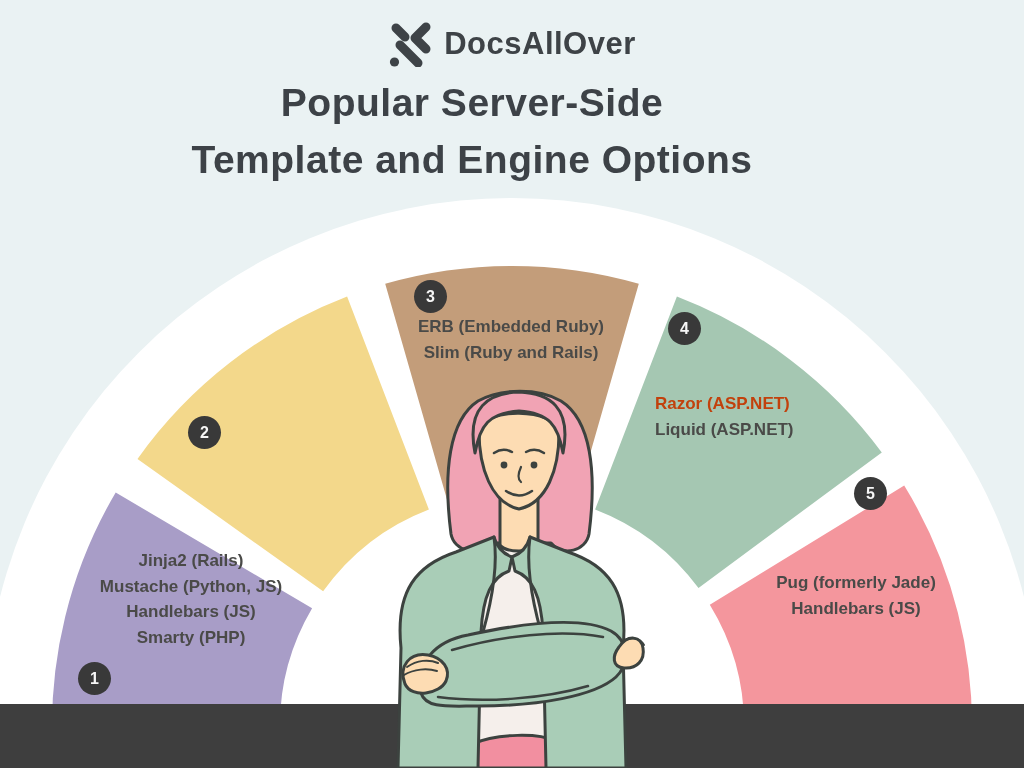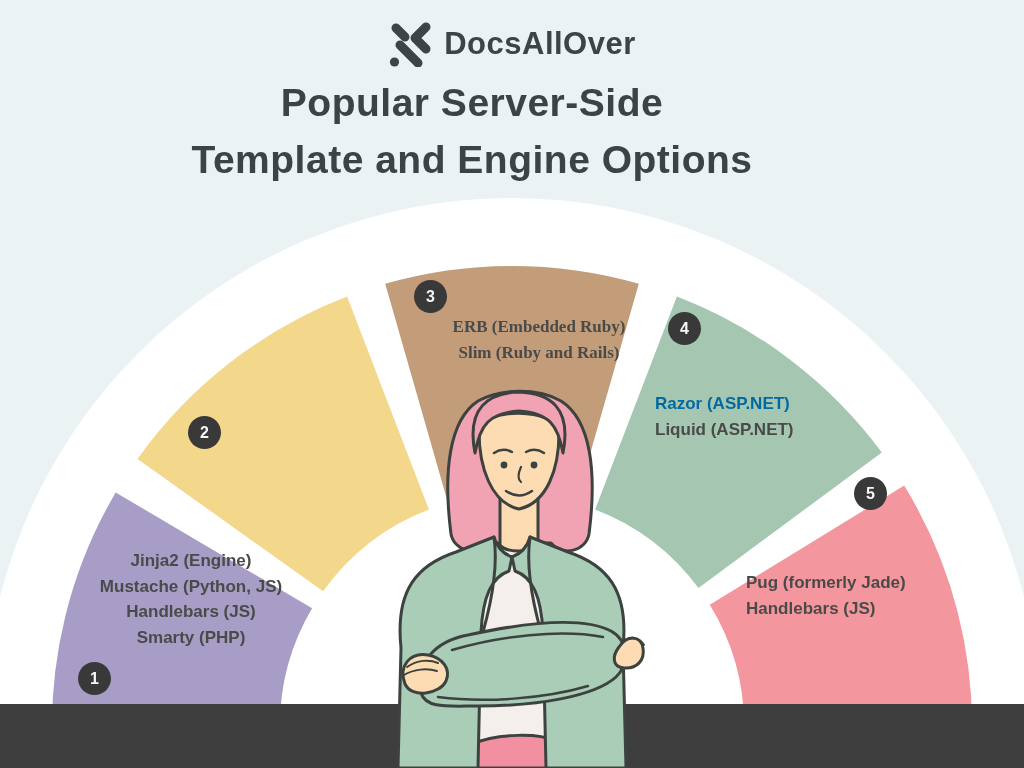--- a/index.html
+++ b/index.html
@@ -21,7 +21,7 @@
   .seg-label.center{text-align:center;}
   #label-1{left:85px;top:548px;width:212px;}
   #label-2{left:212px;top:384px;width:212px;}
-  #label-3{left:416px;top:314px;width:246px;font-family:Liberation Serif, serif;}
+  #label-3{left:388px;top:314px;width:246px;}
   #label-4{left:655px;top:391px;width:220px;text-align:left;}
   #label-4 .seg-line:first-child{color:#0369a1;}
   #label-5{left:746px;top:570px;width:220px;text-align:left;}

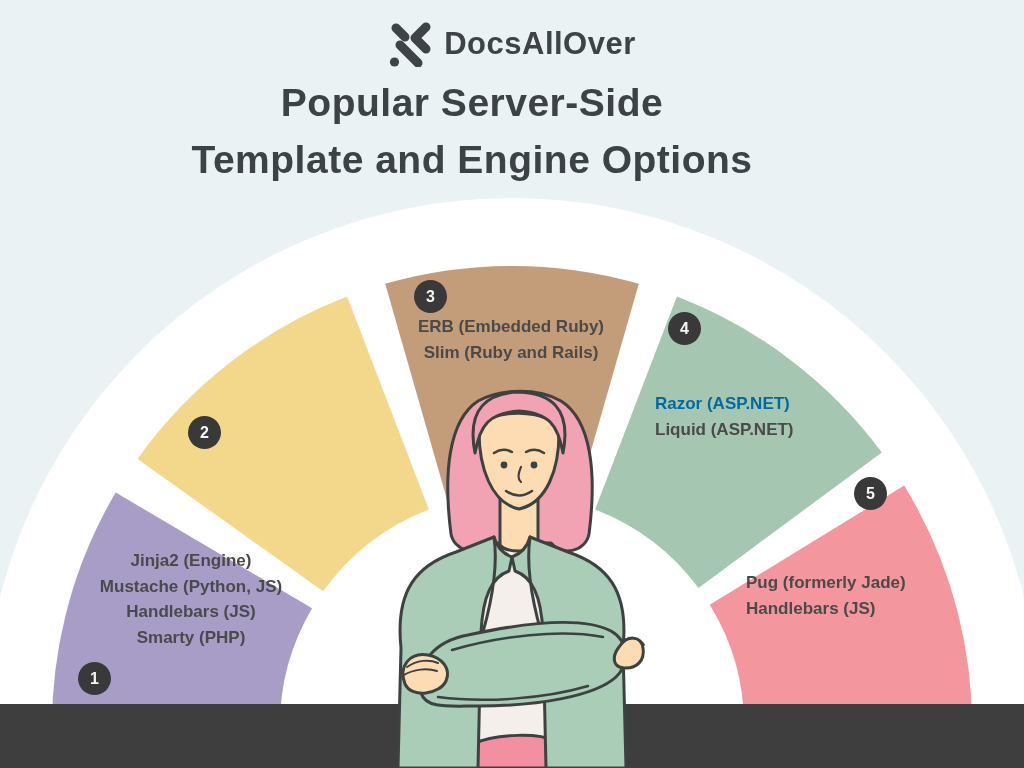--- a/index.html
+++ b/index.html
@@ -23,7 +23,7 @@
   #label-2{left:212px;top:384px;width:212px;}
   #label-3{left:388px;top:314px;width:246px;}
   #label-4{left:655px;top:391px;width:220px;text-align:left;}
-  #label-4 .seg-line:first-child{color:#0369a1;}
+  #label-4 .seg-line:first-child{color:#c2410c;}
   #label-5{left:746px;top:570px;width:220px;text-align:left;}
   
   .badge{z-index:3;width:33px;height:33px;border-radius:50%;background:#393939;

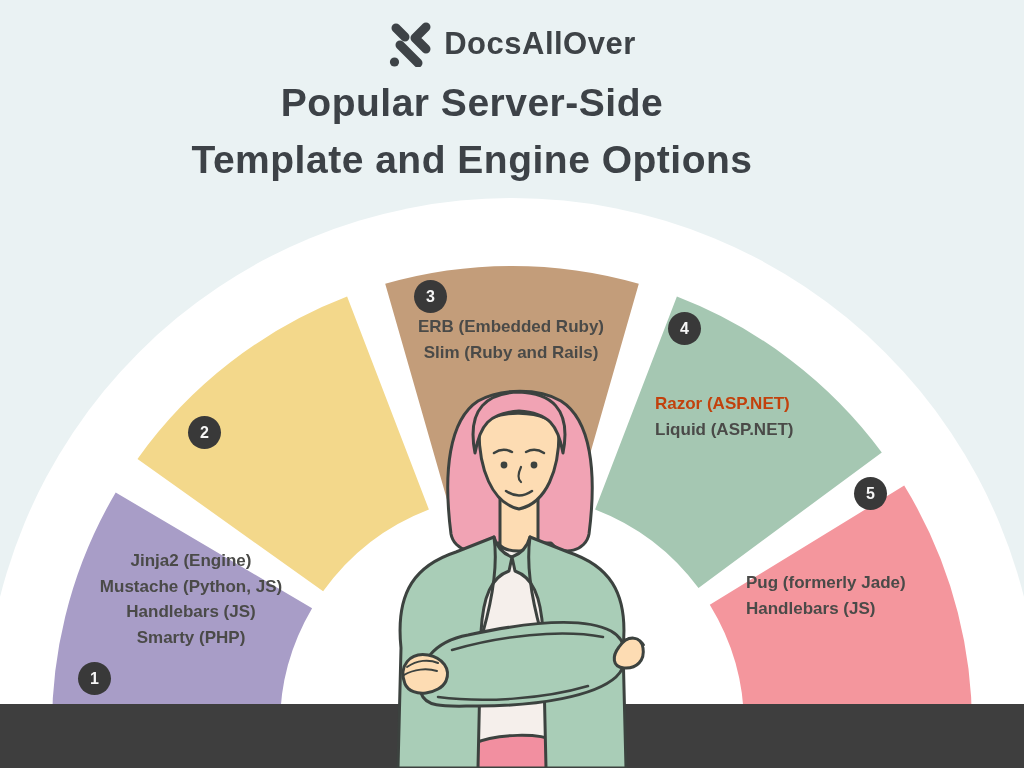--- a/index.html
+++ b/index.html
@@ -70,7 +70,7 @@
   </svg>
 
   <div class="abs seg-label center" id="label-1">
-      <div class="seg-line">Jinja2 (Engine)</div>
+      <div class="seg-line">Jinja2 (Rails)</div>
       <div class="seg-line">Mustache (Python, JS)</div>
       <div class="seg-line">Handlebars (JS)</div>
       <div class="seg-line">Smarty (PHP)</div>

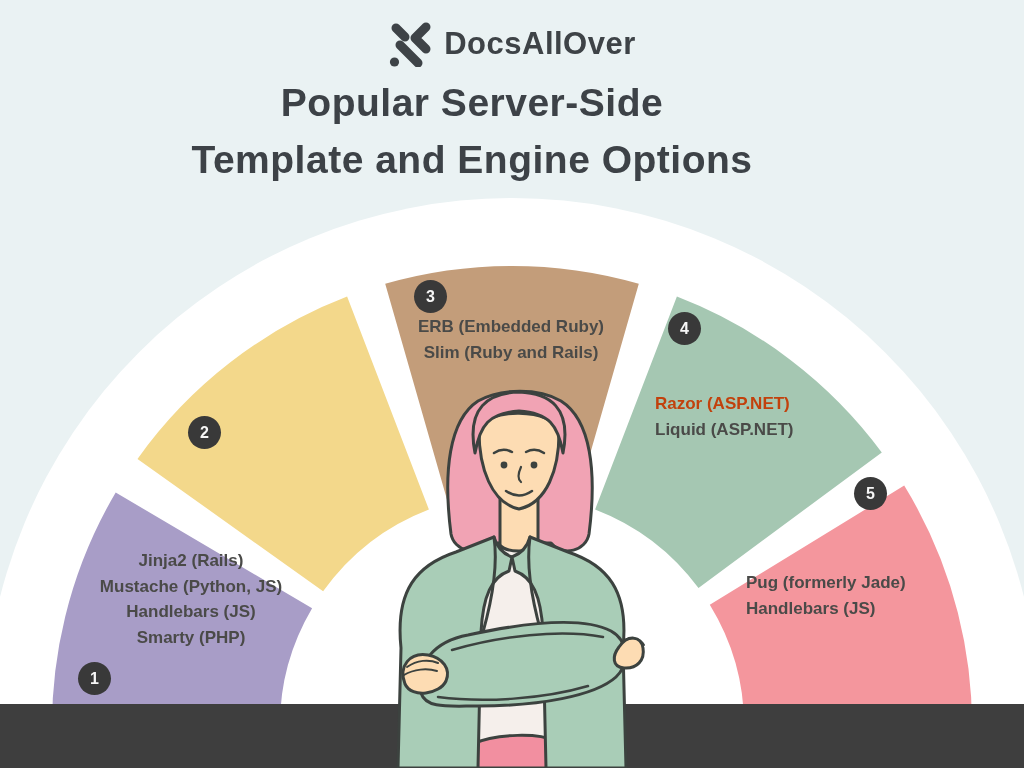--- a/index.html
+++ b/index.html
@@ -24,7 +24,7 @@
   #label-3{left:388px;top:314px;width:246px;}
   #label-4{left:655px;top:391px;width:220px;text-align:left;}
   #label-4 .seg-line:first-child{color:#c2410c;}
-  #label-5{left:746px;top:570px;width:220px;text-align:left;}
+  #label-5{left:746px;top:570px;width:220px;text-align:center;}
   
   .badge{z-index:3;width:33px;height:33px;border-radius:50%;background:#393939;
     color:#f6f6f6;font-size:16px;font-weight:700;display:flex;align-items:center;justify-content:center;}

